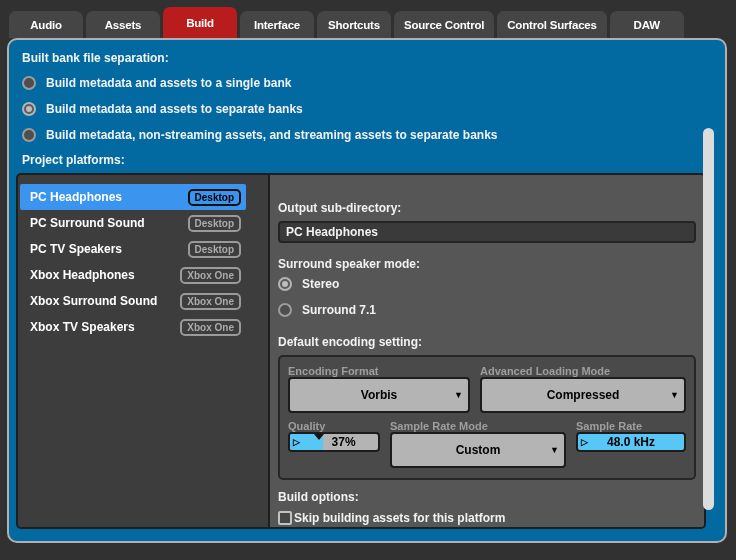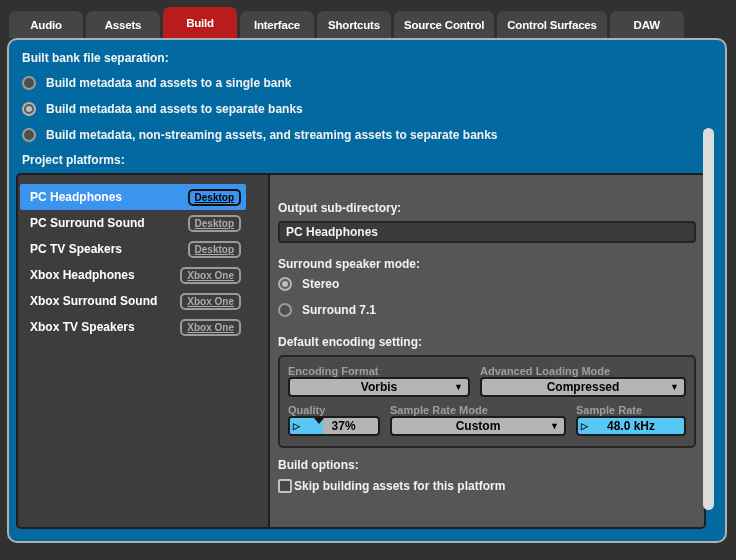--- a/index.html
+++ b/index.html
@@ -69,7 +69,7 @@
   .badge{
     margin-left:auto; font-size:10px; color:#ababab;
     border:2px solid #9a9a9a; border-radius:5px;
-    padding:0px 5px; line-height:13px; white-space:nowrap;text-decoration:underline;
+    padding:0px 5px; line-height:13px; white-space:nowrap;
   }
   .p-row.selected .badge{ color:#000; border-color:#111; }
 

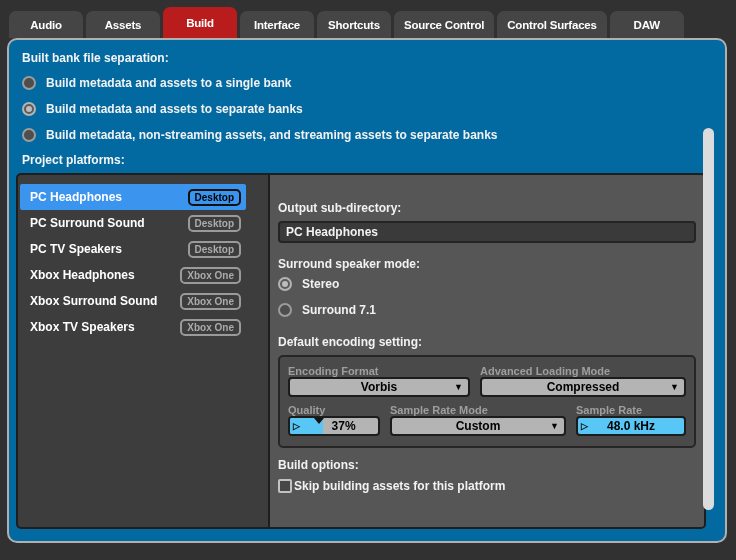--- a/index.html
+++ b/index.html
@@ -100,7 +100,7 @@
   .muted{ font-size:11px; color:#9e9e9e; white-space:nowrap; }
 
   .dropdown{
-    height:20px; background:#b4b4b4; border:2px solid #1c1c1c; border-radius:4px;
+    height:36px; background:#b4b4b4; border:2px solid #1c1c1c; border-radius:4px;
     position:relative; display:flex; align-items:center; justify-content:center;
     color:#000; font-size:12px; cursor:default;
   }

